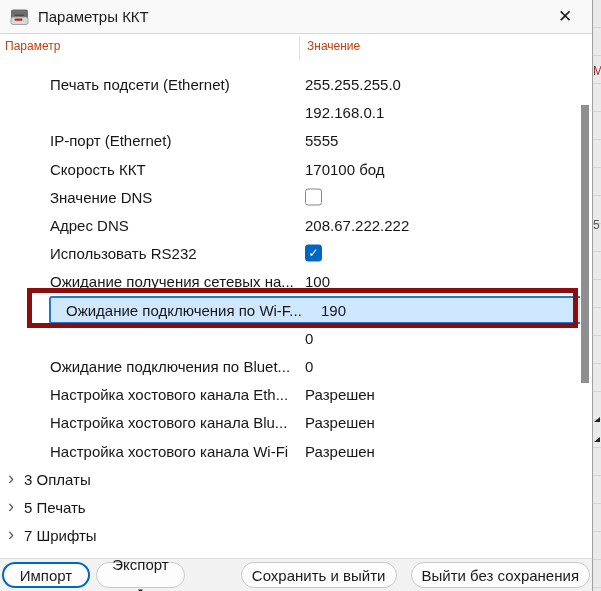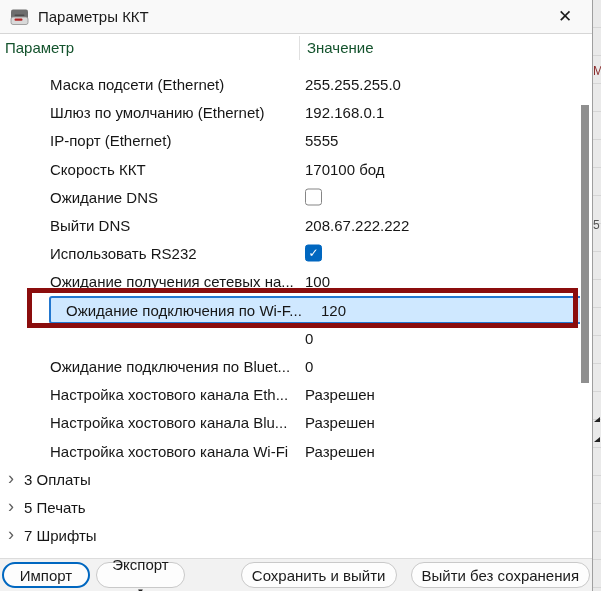--- a/index.html
+++ b/index.html
@@ -39,7 +39,7 @@
   }
 
   
-  .col-header{position:absolute;top:35px;left:0;width:592px;height:27px;background:#ffffff;font-size:15px;color:#14532d;}
+  .col-header{position:absolute;top:35px;left:0;width:592px;height:27px;background:#ffffff;font-size:12px;color:#c2410c;}
   .col-param{position:absolute;left:5px;top:4px;}
   .col-value{position:absolute;left:307px;top:4px;}
   .col-sep{position:absolute;left:299px;top:1px;width:1px;height:24px;background:#e0e0e0;}

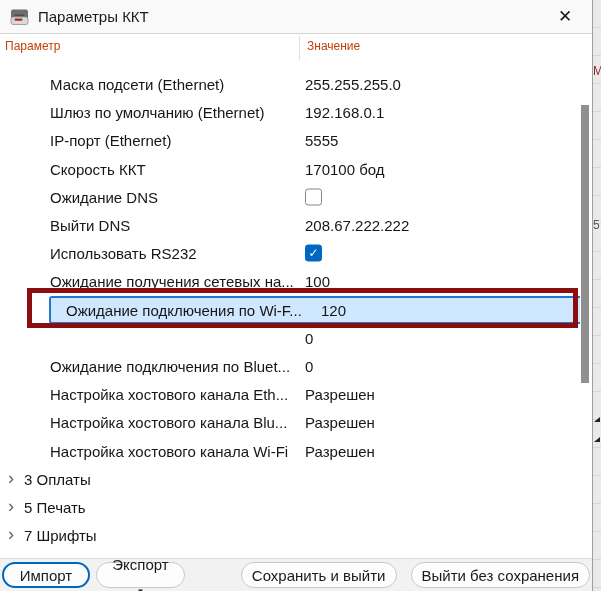--- a/index.html
+++ b/index.html
@@ -134,7 +134,7 @@
 
     <div class="rows" id="rows">
         <div class="row">
-          <span class="label">Маска подсети (Ethernet)</span>
+          <span class="label">Печать подсети (Ethernet)</span>
           <span class="value">255.255.255.0</span>
         </div>
         <div class="row">

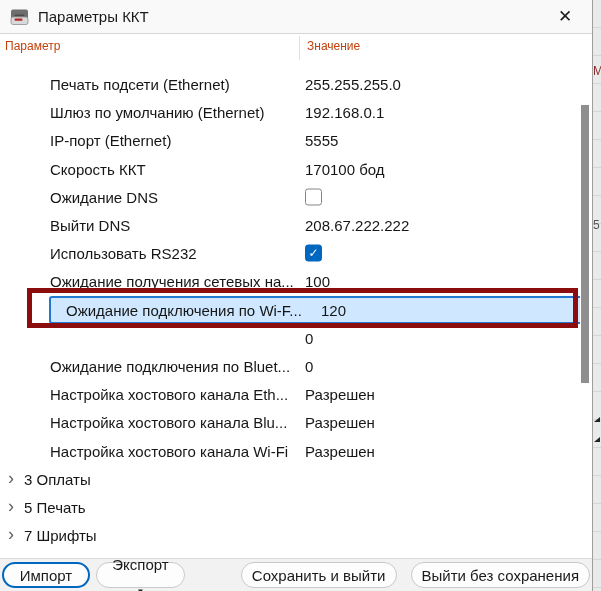--- a/index.html
+++ b/index.html
@@ -138,7 +138,6 @@
           <span class="value">255.255.255.0</span>
         </div>
         <div class="row">
-          <span class="label">Шлюз по умолчанию (Ethernet)</span>
           <span class="value">192.168.0.1</span>
         </div>
         <div class="row">

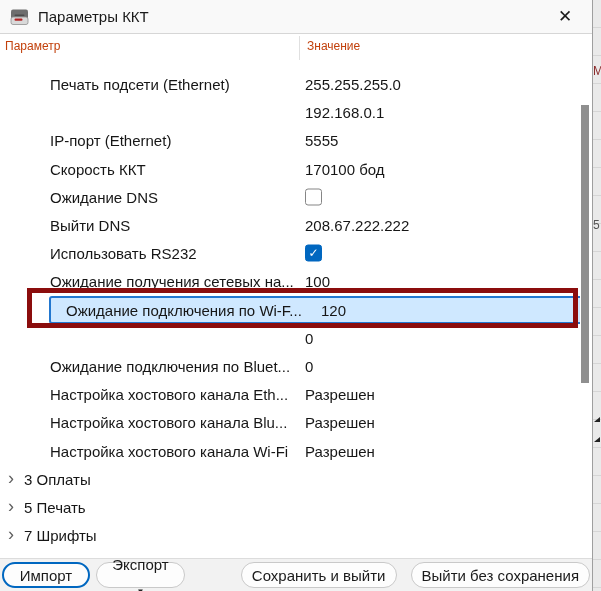--- a/index.html
+++ b/index.html
@@ -149,7 +149,7 @@
           <span class="value">170100 бод</span>
         </div>
         <div class="row">
-          <span class="label">Ожидание DNS</span>
+          <span class="label">Значение DNS</span>
           <span class="checkbox"></span>
         </div>
         <div class="row">

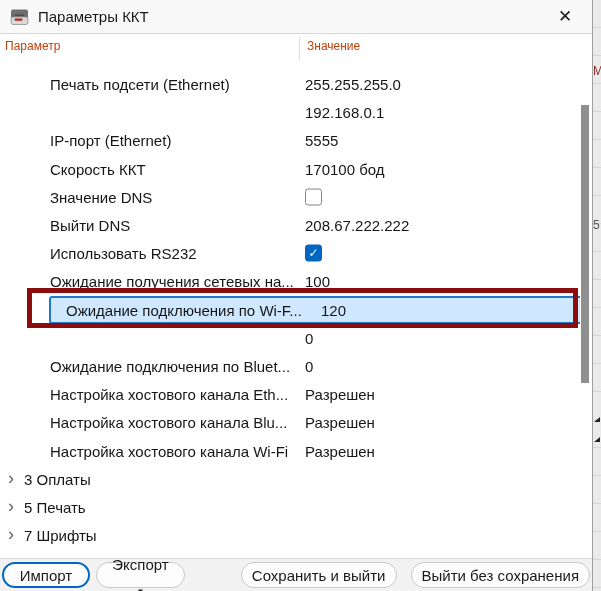--- a/index.html
+++ b/index.html
@@ -153,7 +153,7 @@
           <span class="checkbox"></span>
         </div>
         <div class="row">
-          <span class="label">Выйти DNS</span>
+          <span class="label">Адрес DNS</span>
           <span class="value">208.67.222.222</span>
         </div>
         <div class="row">

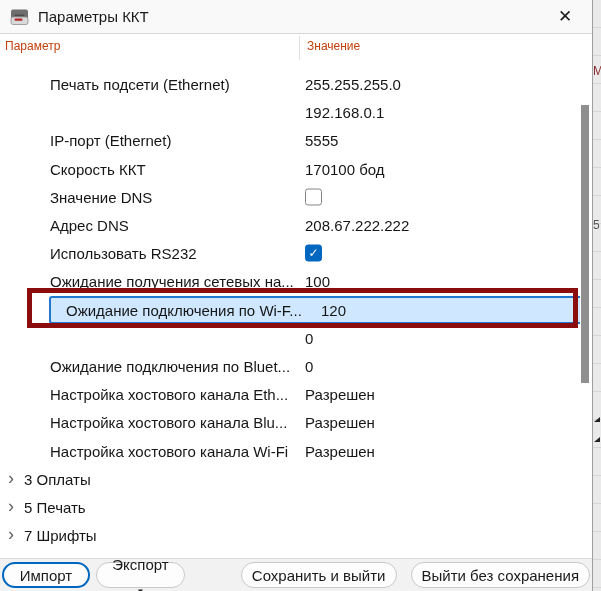--- a/index.html
+++ b/index.html
@@ -166,7 +166,7 @@
         </div>
         <div class="row selected">
           <span class="label">Ожидание подключения по Wi-F...</span>
-          <span class="value">120</span>
+          <span class="value">190</span>
         </div>
         <div class="row">
           <span class="value">0</span>

